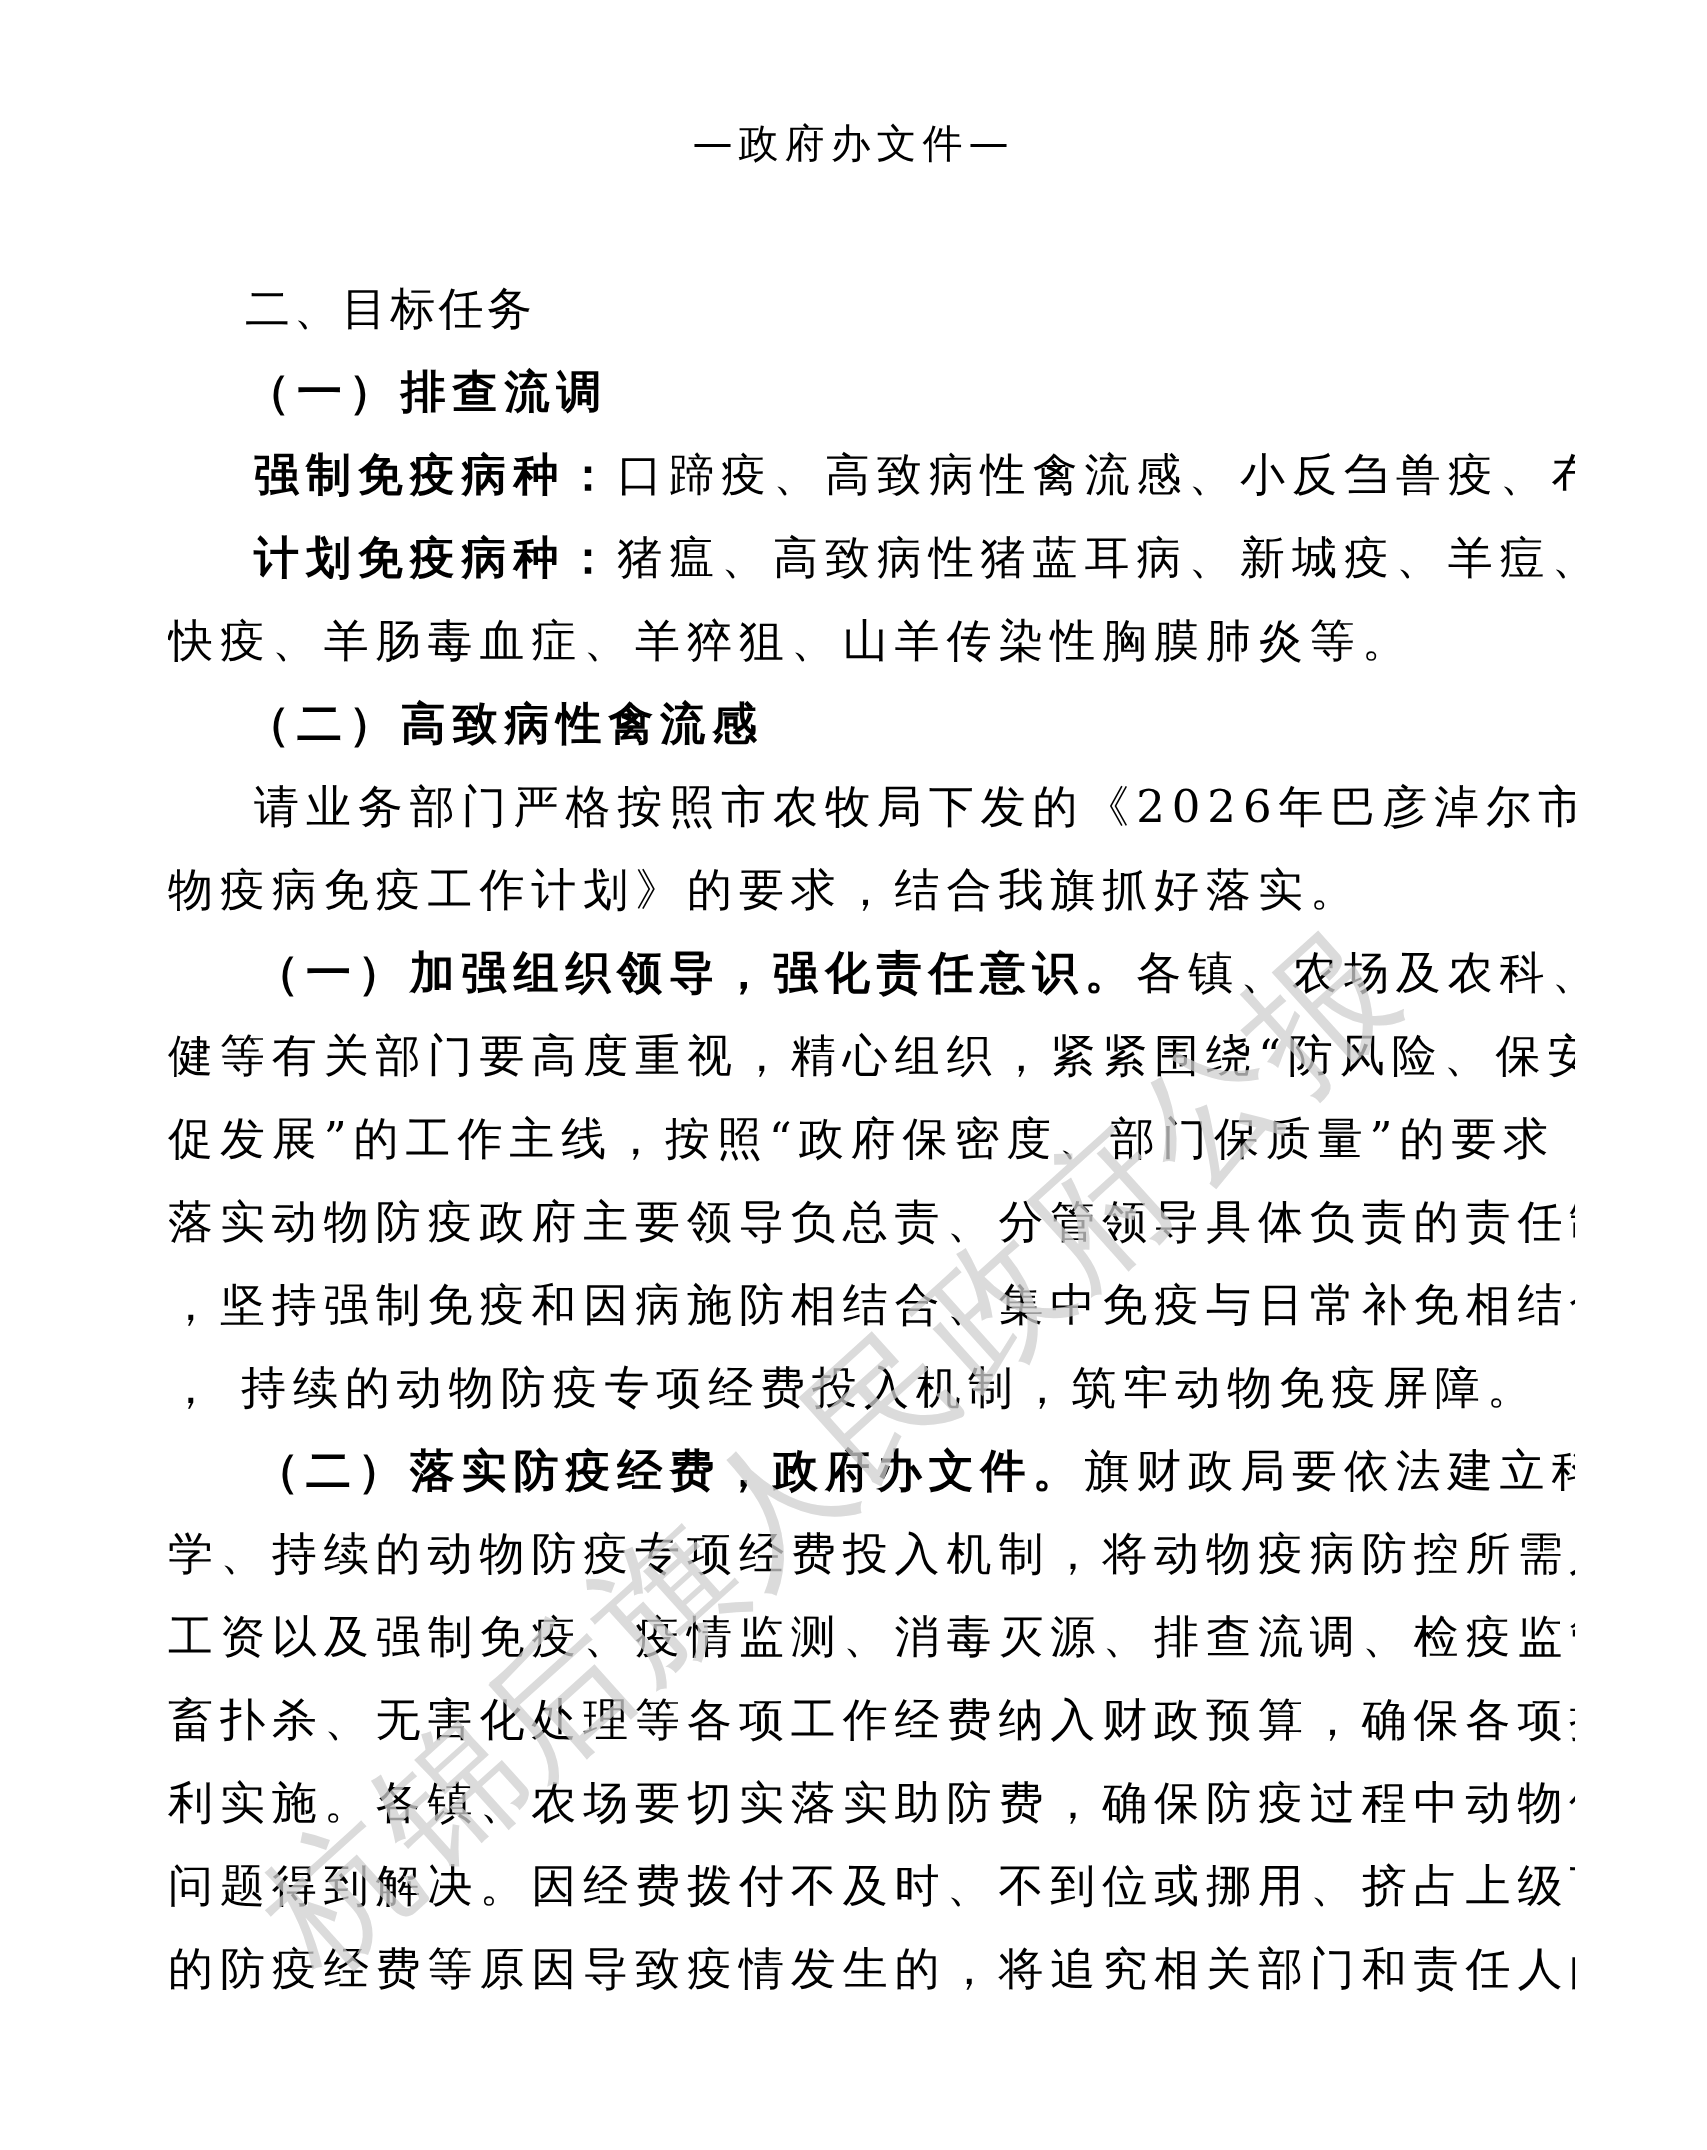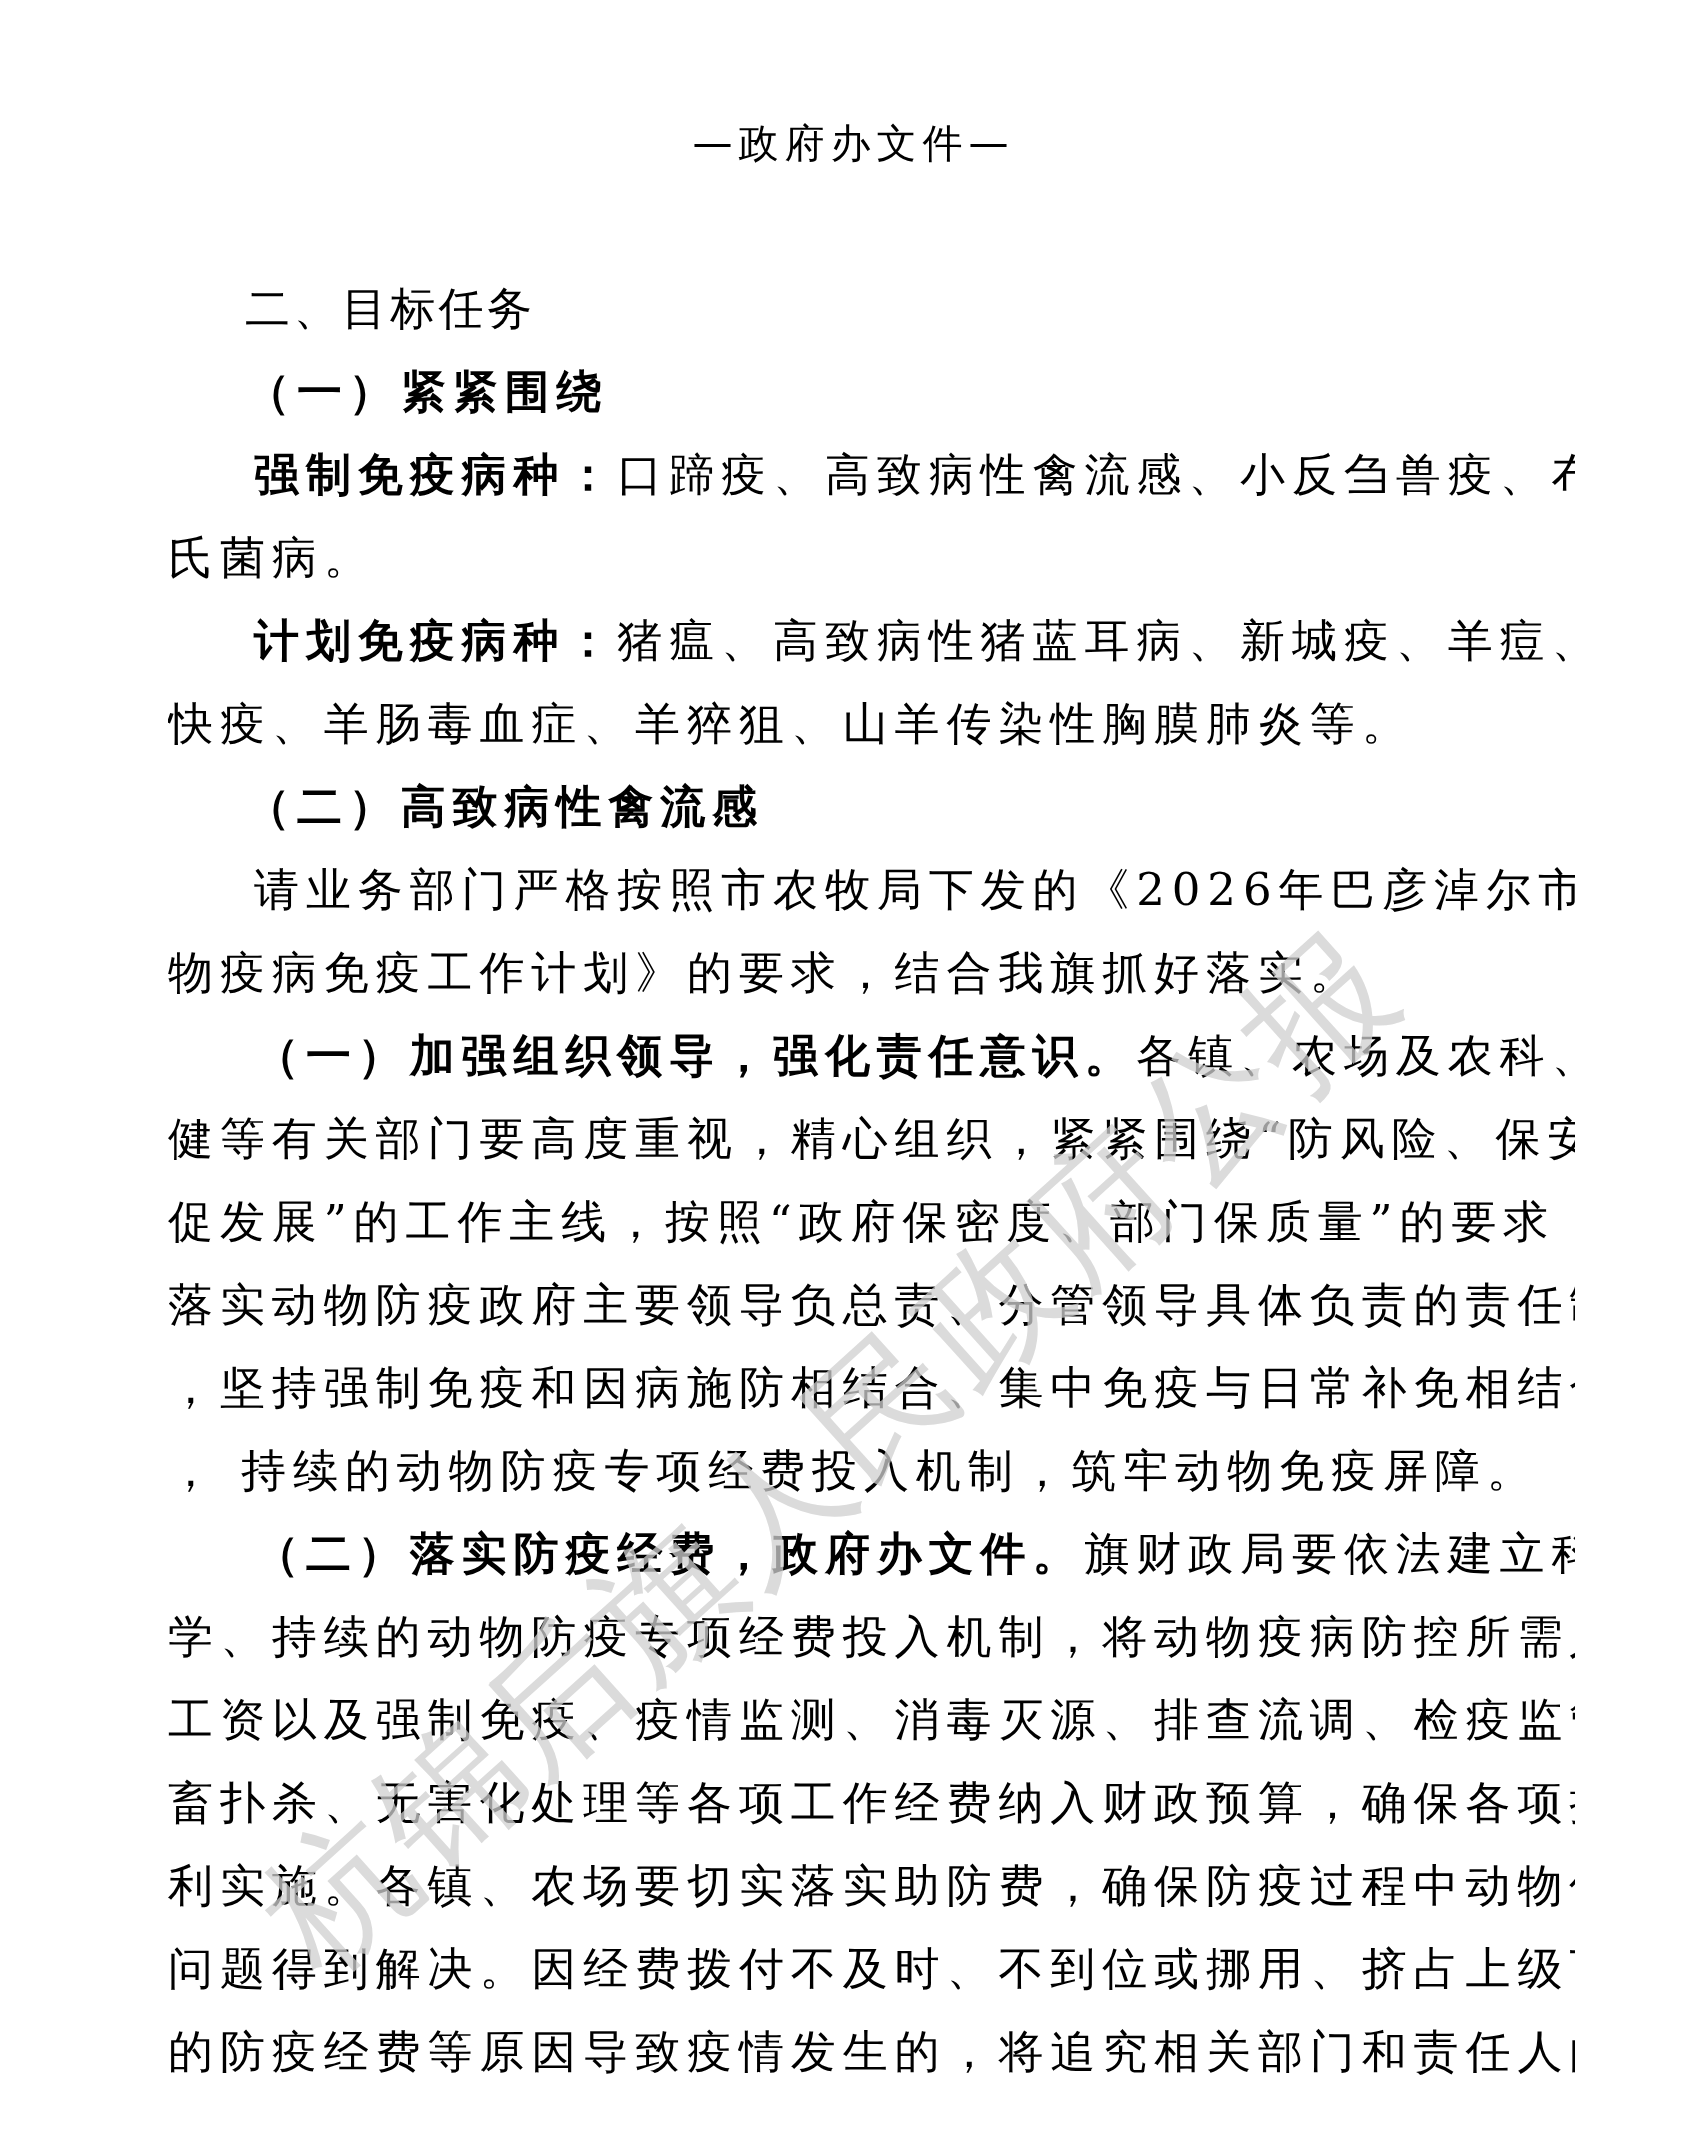--- a/index.html
+++ b/index.html
@@ -98,7 +98,7 @@
 
     <div class="line heading-1 indent" style="padding-left:77px;">二、目标任务</div>
 
-    <div class="line heading-2 indent" style="padding-left:77px;">（一）紧紧围绕</div>
+    <div class="line heading-2 indent" style="padding-left:77px;">（一）排查流调</div>
 
     <div class="line indent">
       <span class="bold">强制免疫病种：</span><span>口蹄疫、高致病性禽流感、小反刍兽疫、布鲁</span>

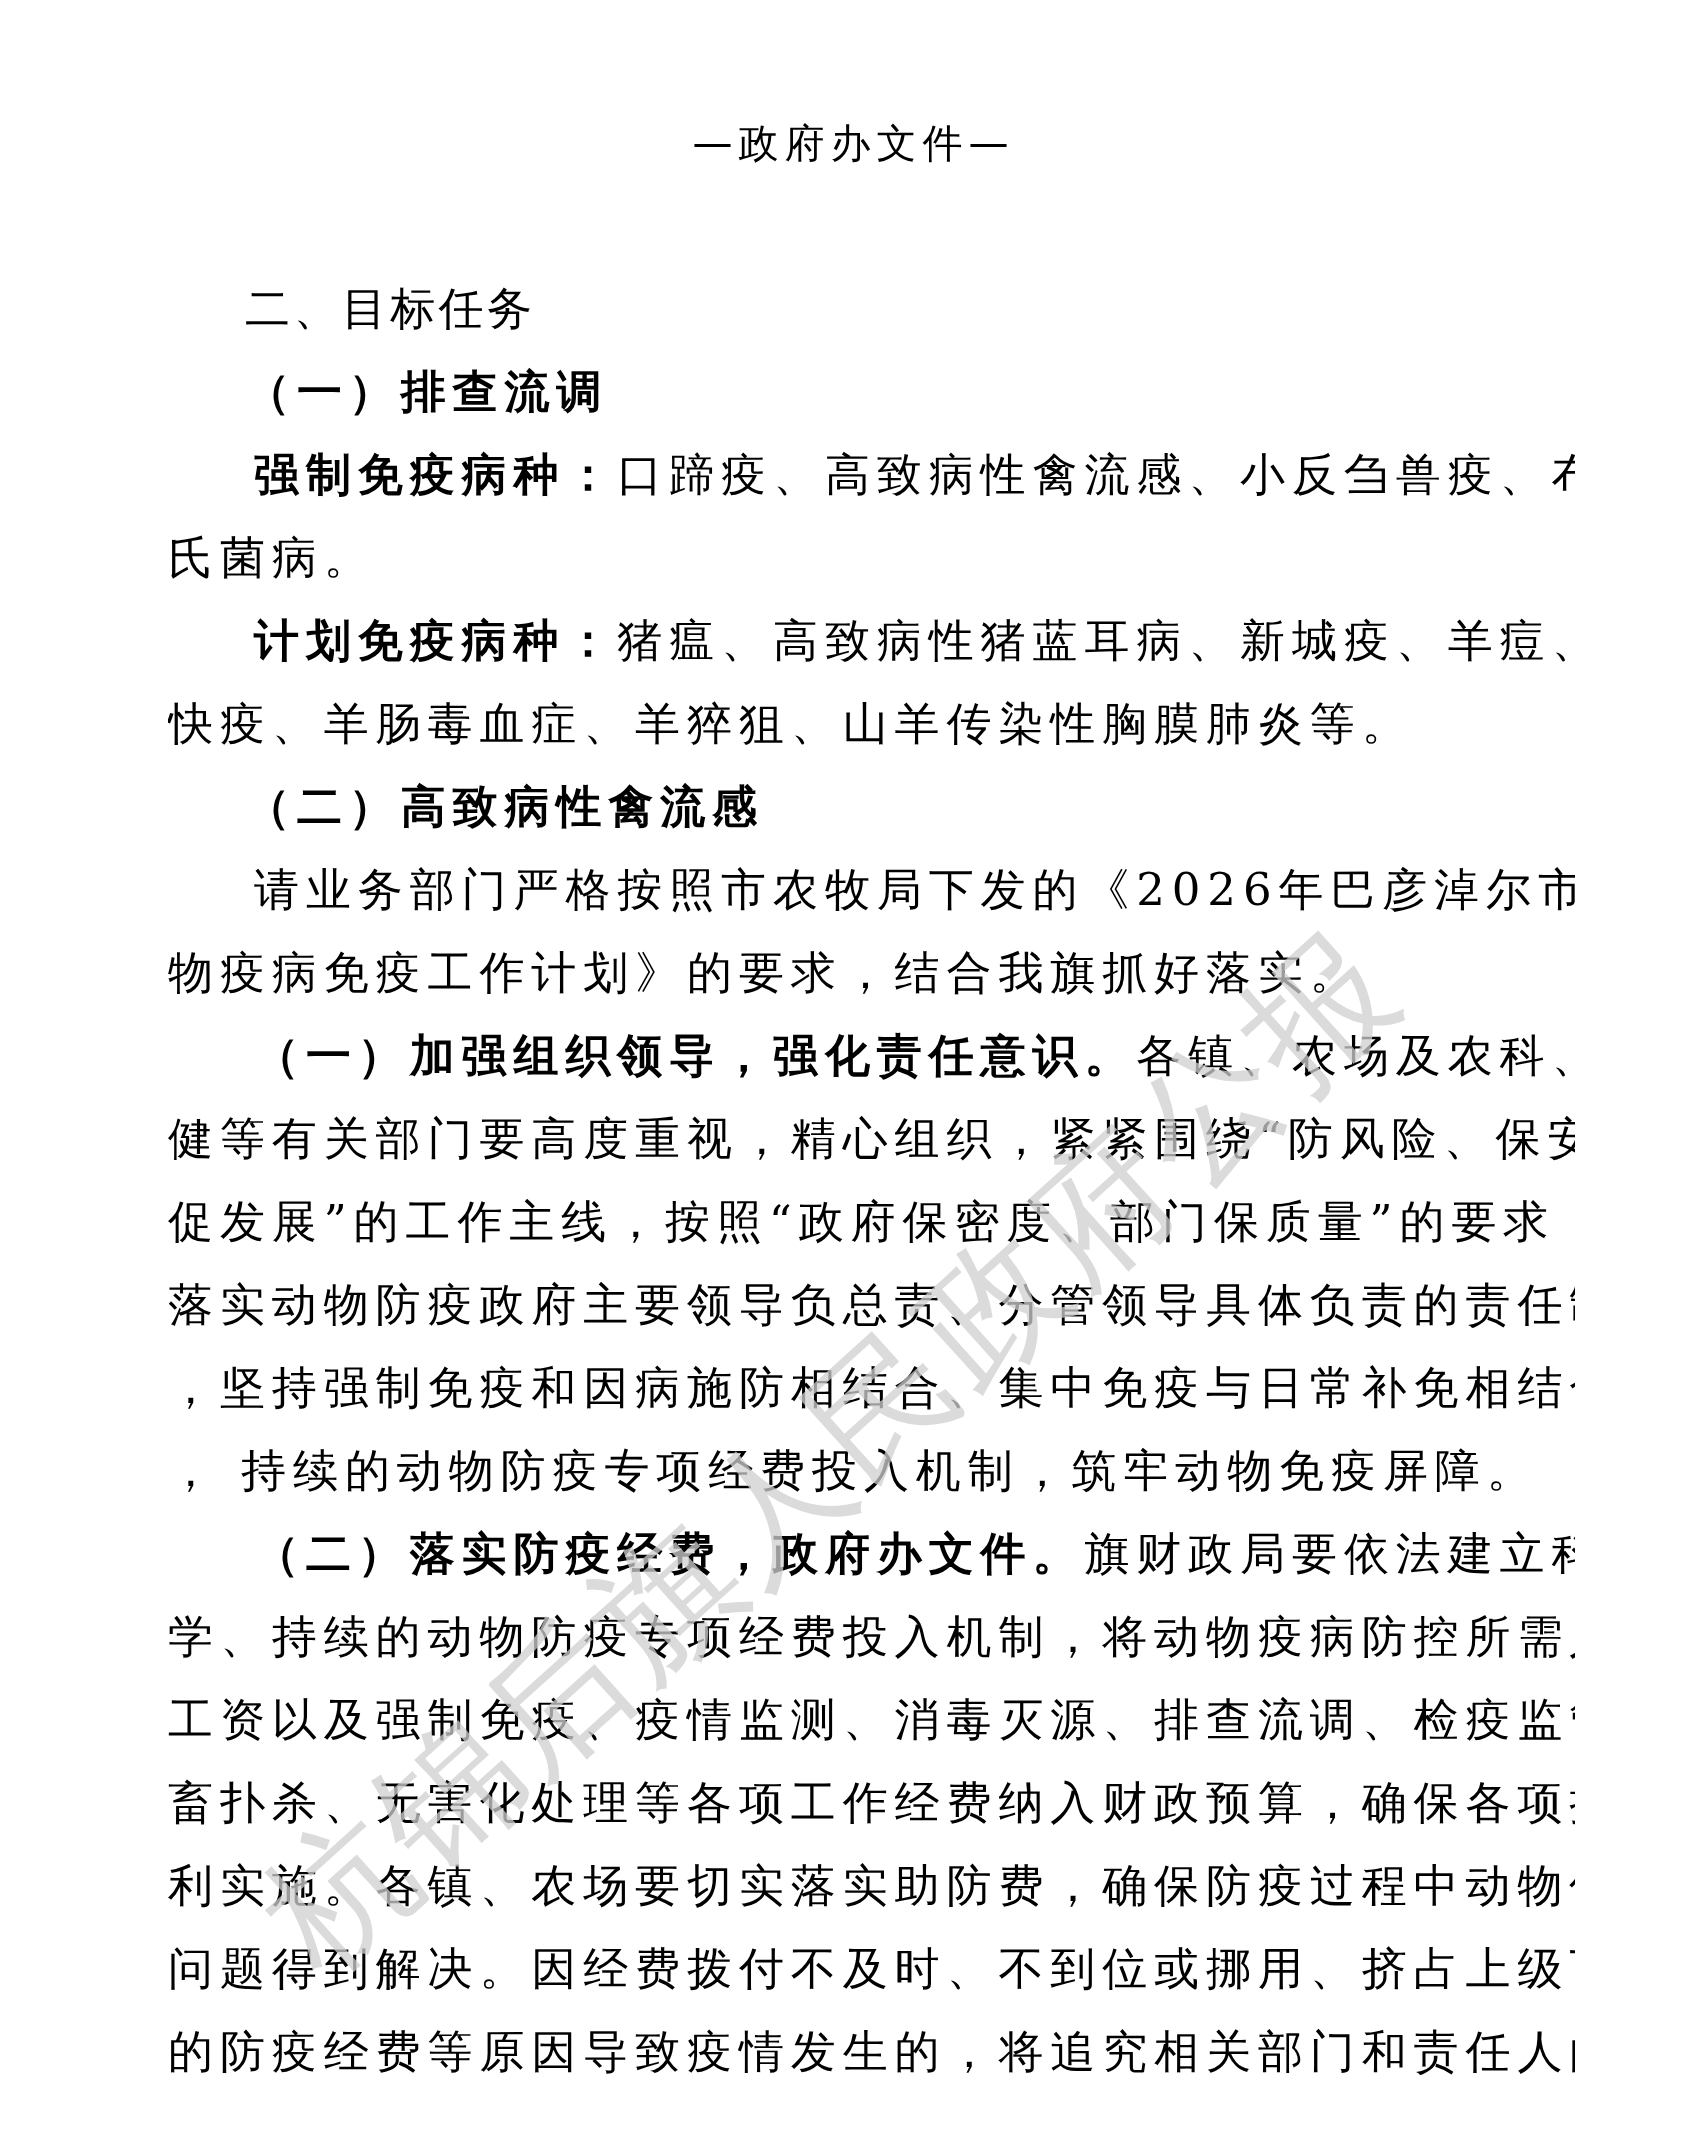--- a/index.html
+++ b/index.html
@@ -103,7 +103,6 @@
     <div class="line indent">
       <span class="bold">强制免疫病种：</span><span>口蹄疫、高致病性禽流感、小反刍兽疫、布鲁</span>
     </div>
-    <div class="line last">氏菌病。</div>
 
     <div class="line indent">
       <span class="bold">计划免疫病种：</span><span>猪瘟、高致病性猪蓝耳病、新城疫、羊痘、羊</span>

